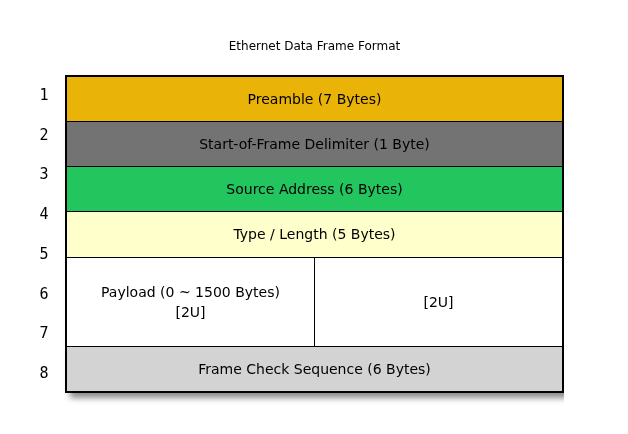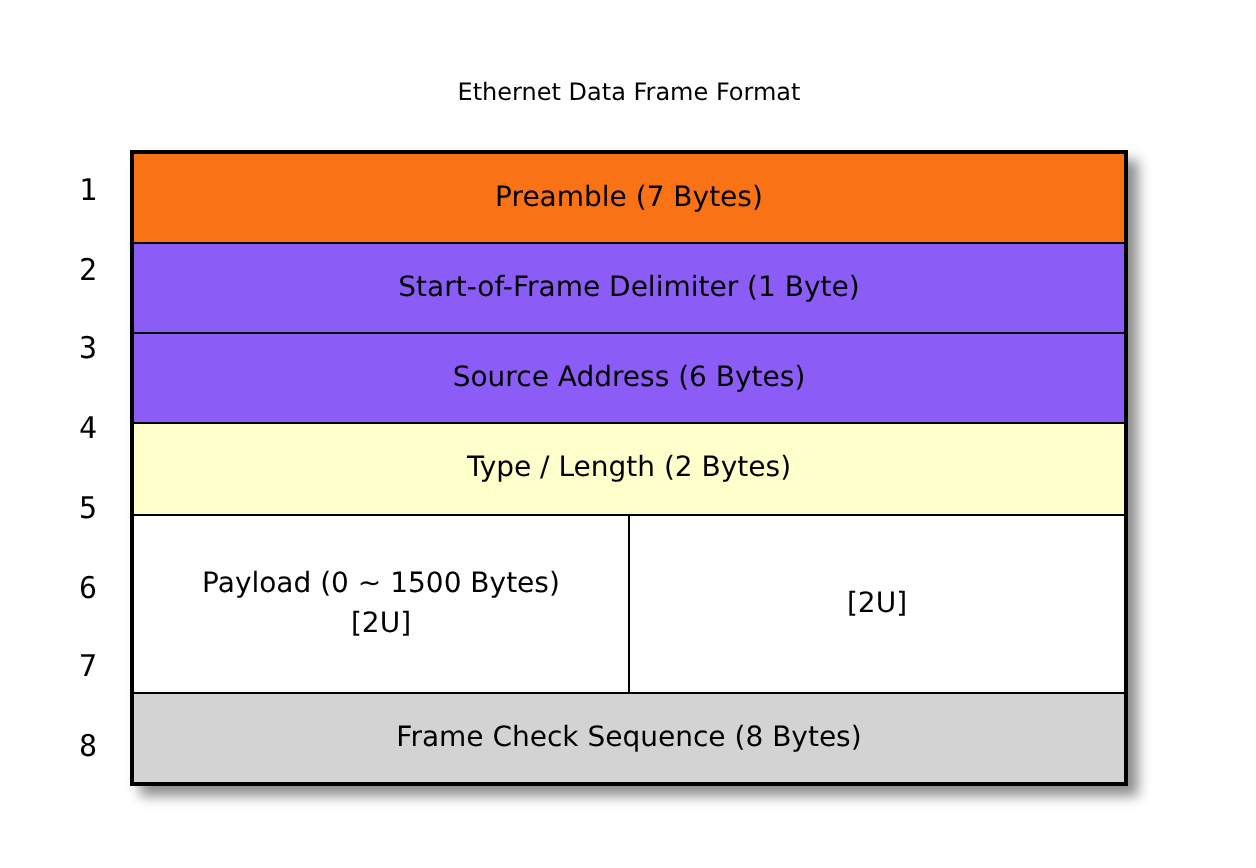--- a/index.html
+++ b/index.html
@@ -6,7 +6,7 @@
   body { background: #ffffff; }
   .page {
     position: relative;
-    width: 628px;
+    width: 564px;
     height: 434px;
     background: #ffffff;
     overflow: hidden;

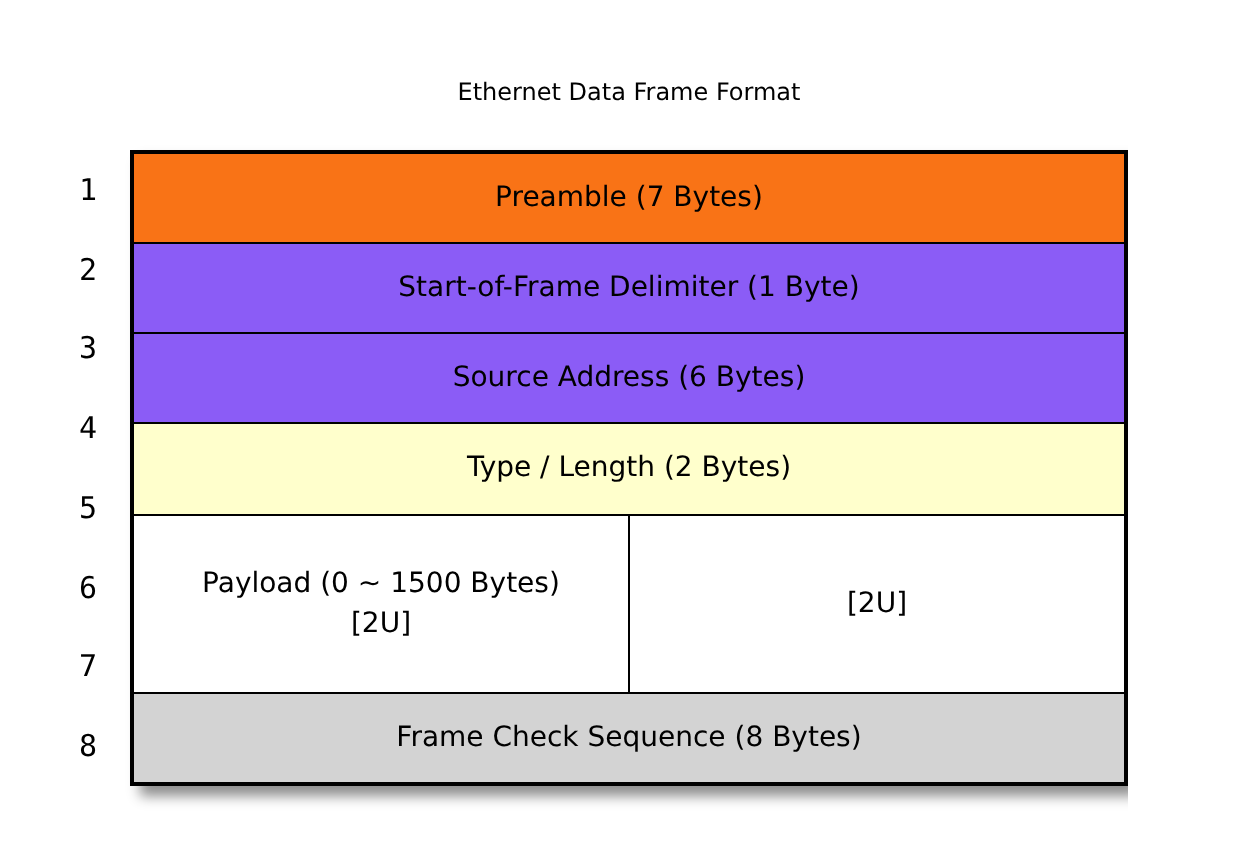--- a/index.html
+++ b/index.html
@@ -99,7 +99,7 @@
   </div>
 
   <div class="frame-table">
-    <div class="frow" style="background-color: #f97316;">Preamble (7 Bytes)</div>
+    <div class="frow" style="background-color: #eab308;">Preamble (7 Bytes)</div>
     <div class="frow" style="background-color: #8b5cf6;">Start-of-Frame Delimiter (1 Byte)</div>
     <div class="frow" style="background-color: #8b5cf6;">Source Address (6 Bytes)</div>
     <div class="frow" style="background-color: rgb(255, 255, 204);">Type / Length (2 Bytes)</div>

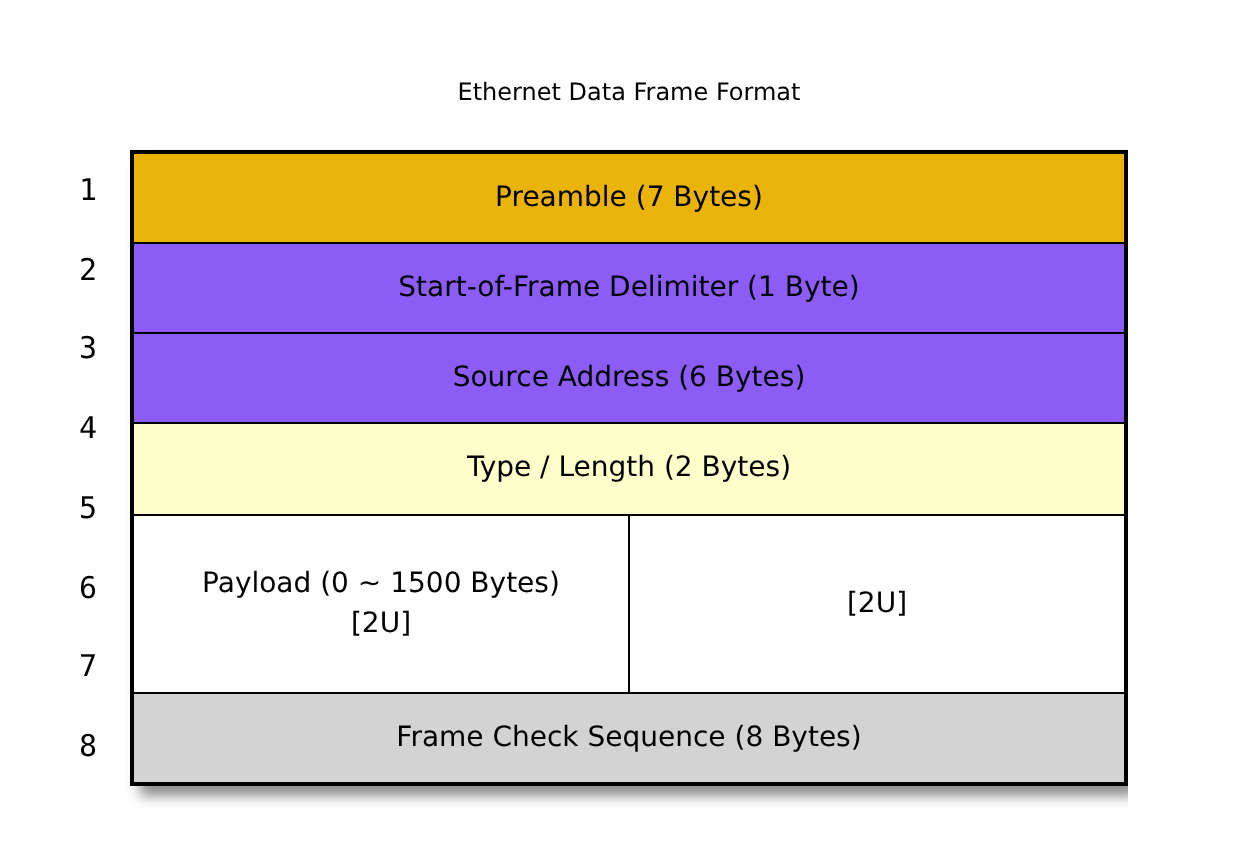--- a/index.html
+++ b/index.html
@@ -100,7 +100,7 @@
 
   <div class="frame-table">
     <div class="frow" style="background-color: #eab308;">Preamble (7 Bytes)</div>
-    <div class="frow" style="background-color: #8b5cf6;">Start-of-Frame Delimiter (1 Byte)</div>
+    <div class="frow" style="background-color: #737373;">Start-of-Frame Delimiter (1 Byte)</div>
     <div class="frow" style="background-color: #8b5cf6;">Source Address (6 Bytes)</div>
     <div class="frow" style="background-color: rgb(255, 255, 204);">Type / Length (2 Bytes)</div>
     <div class="frow merged" style="background-color: rgb(255, 255, 255);">

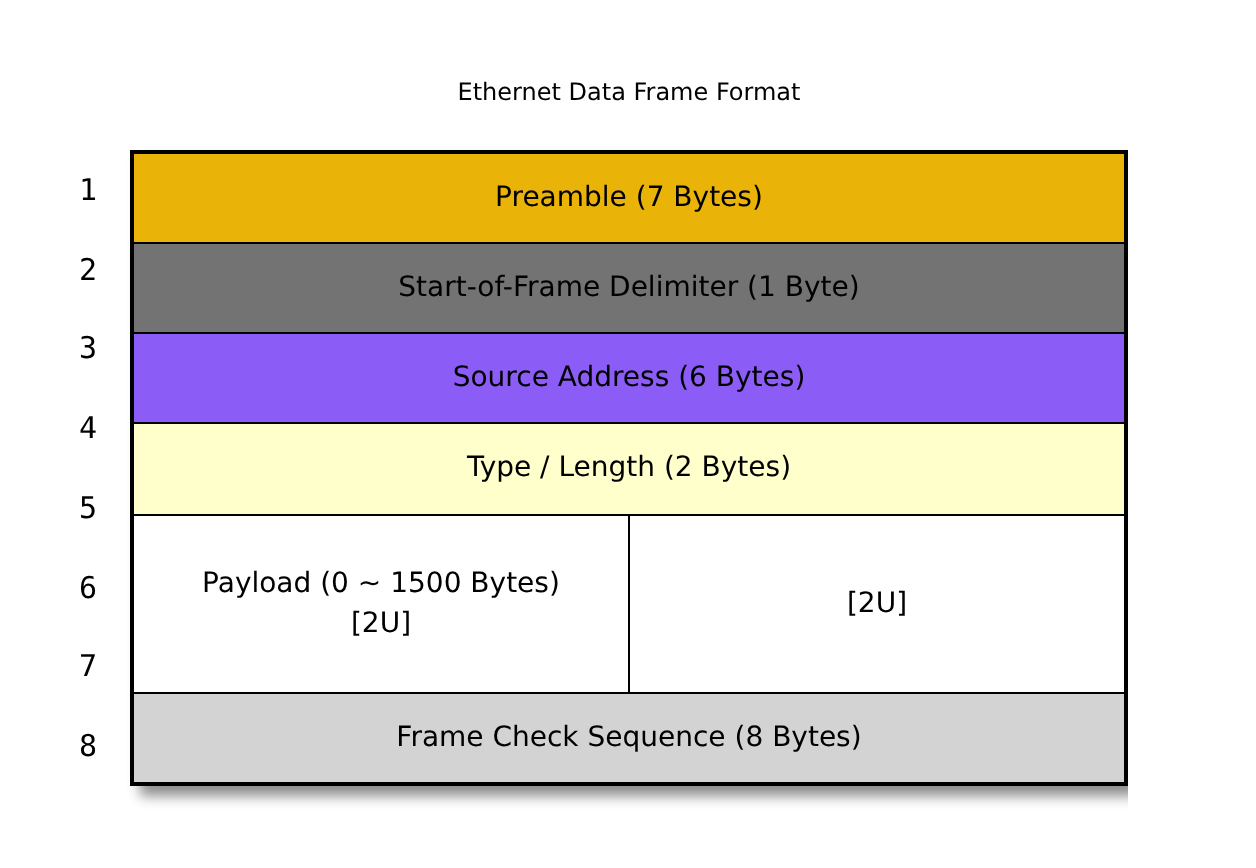--- a/index.html
+++ b/index.html
@@ -101,7 +101,7 @@
   <div class="frame-table">
     <div class="frow" style="background-color: #eab308;">Preamble (7 Bytes)</div>
     <div class="frow" style="background-color: #737373;">Start-of-Frame Delimiter (1 Byte)</div>
-    <div class="frow" style="background-color: #8b5cf6;">Source Address (6 Bytes)</div>
+    <div class="frow" style="background-color: #22c55e;">Source Address (6 Bytes)</div>
     <div class="frow" style="background-color: rgb(255, 255, 204);">Type / Length (2 Bytes)</div>
     <div class="frow merged" style="background-color: rgb(255, 255, 255);">
       <div class="merged-cell left">

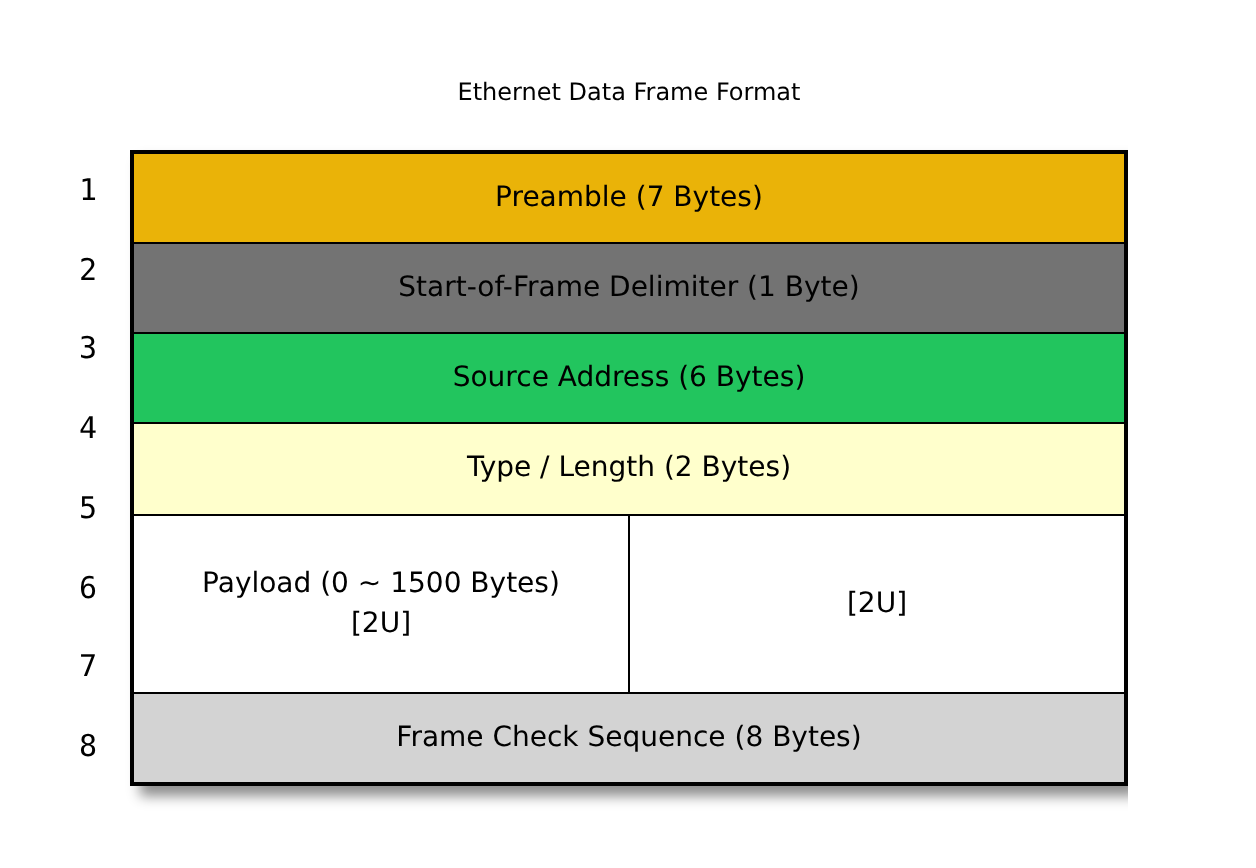--- a/index.html
+++ b/index.html
@@ -102,7 +102,7 @@
     <div class="frow" style="background-color: #eab308;">Preamble (7 Bytes)</div>
     <div class="frow" style="background-color: #737373;">Start-of-Frame Delimiter (1 Byte)</div>
     <div class="frow" style="background-color: #22c55e;">Source Address (6 Bytes)</div>
-    <div class="frow" style="background-color: rgb(255, 255, 204);">Type / Length (2 Bytes)</div>
+    <div class="frow" style="background-color: rgb(255, 255, 204);">Type / Length (5 Bytes)</div>
     <div class="frow merged" style="background-color: rgb(255, 255, 255);">
       <div class="merged-cell left">
         <div>Payload (0 ~ 1500 Bytes)</div>

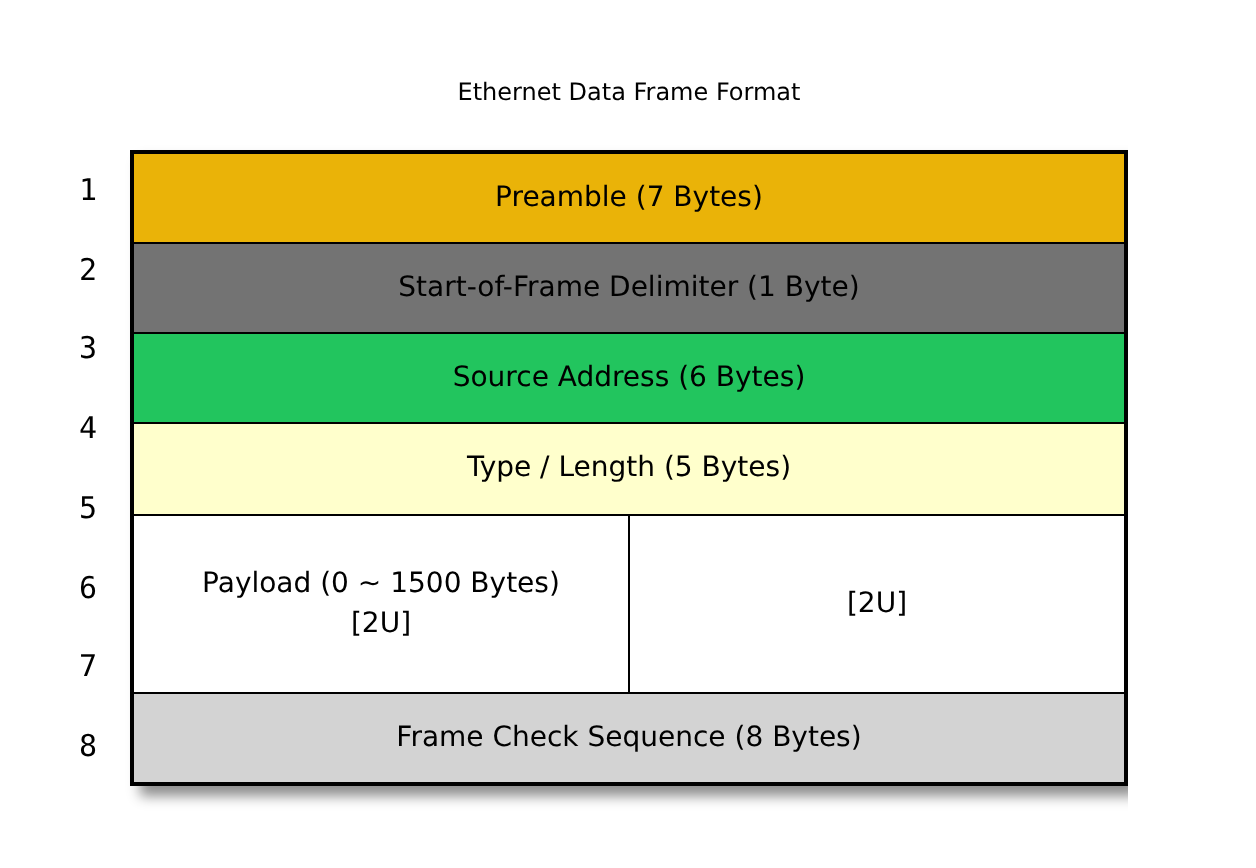--- a/index.html
+++ b/index.html
@@ -112,7 +112,7 @@
         <div>[2U]</div>
       </div>
     </div>
-    <div class="frow" style="background-color: rgb(211, 211, 211);">Frame Check Sequence (8 Bytes)</div>
+    <div class="frow" style="background-color: rgb(211, 211, 211);">Frame Check Sequence (6 Bytes)</div>
   </div>
 
 </div>

